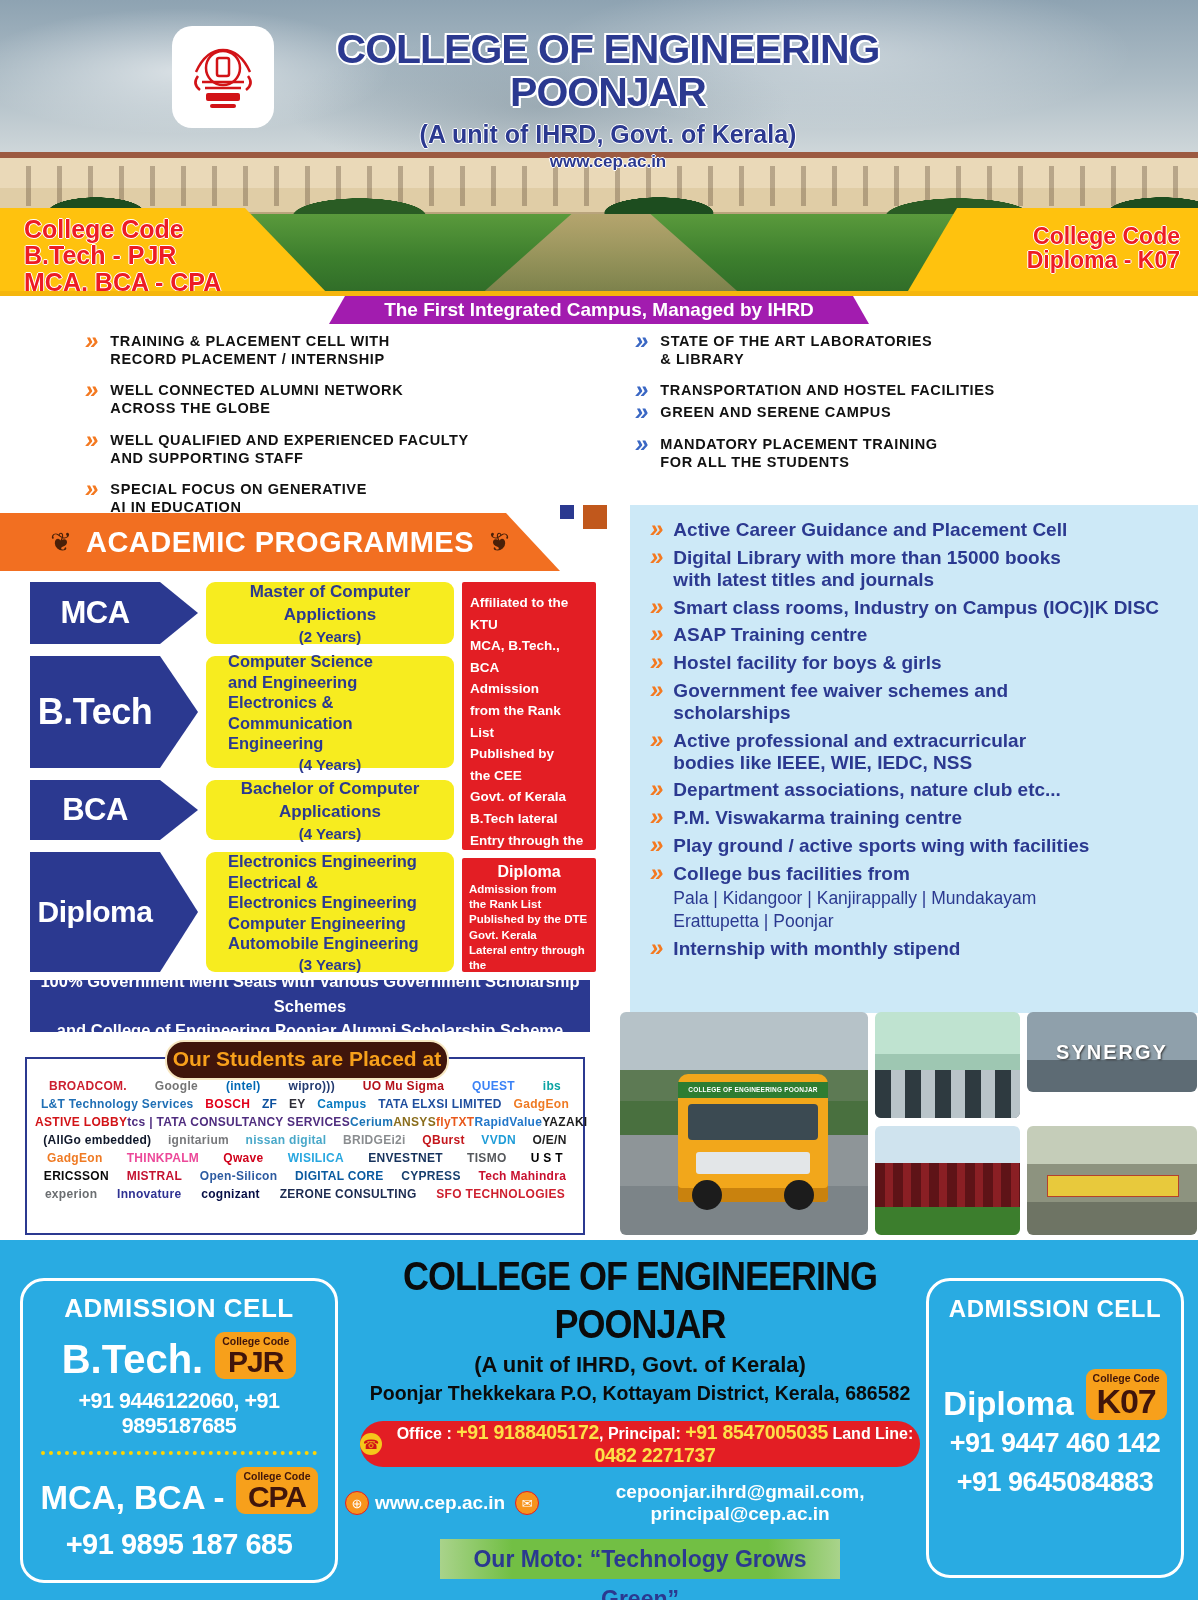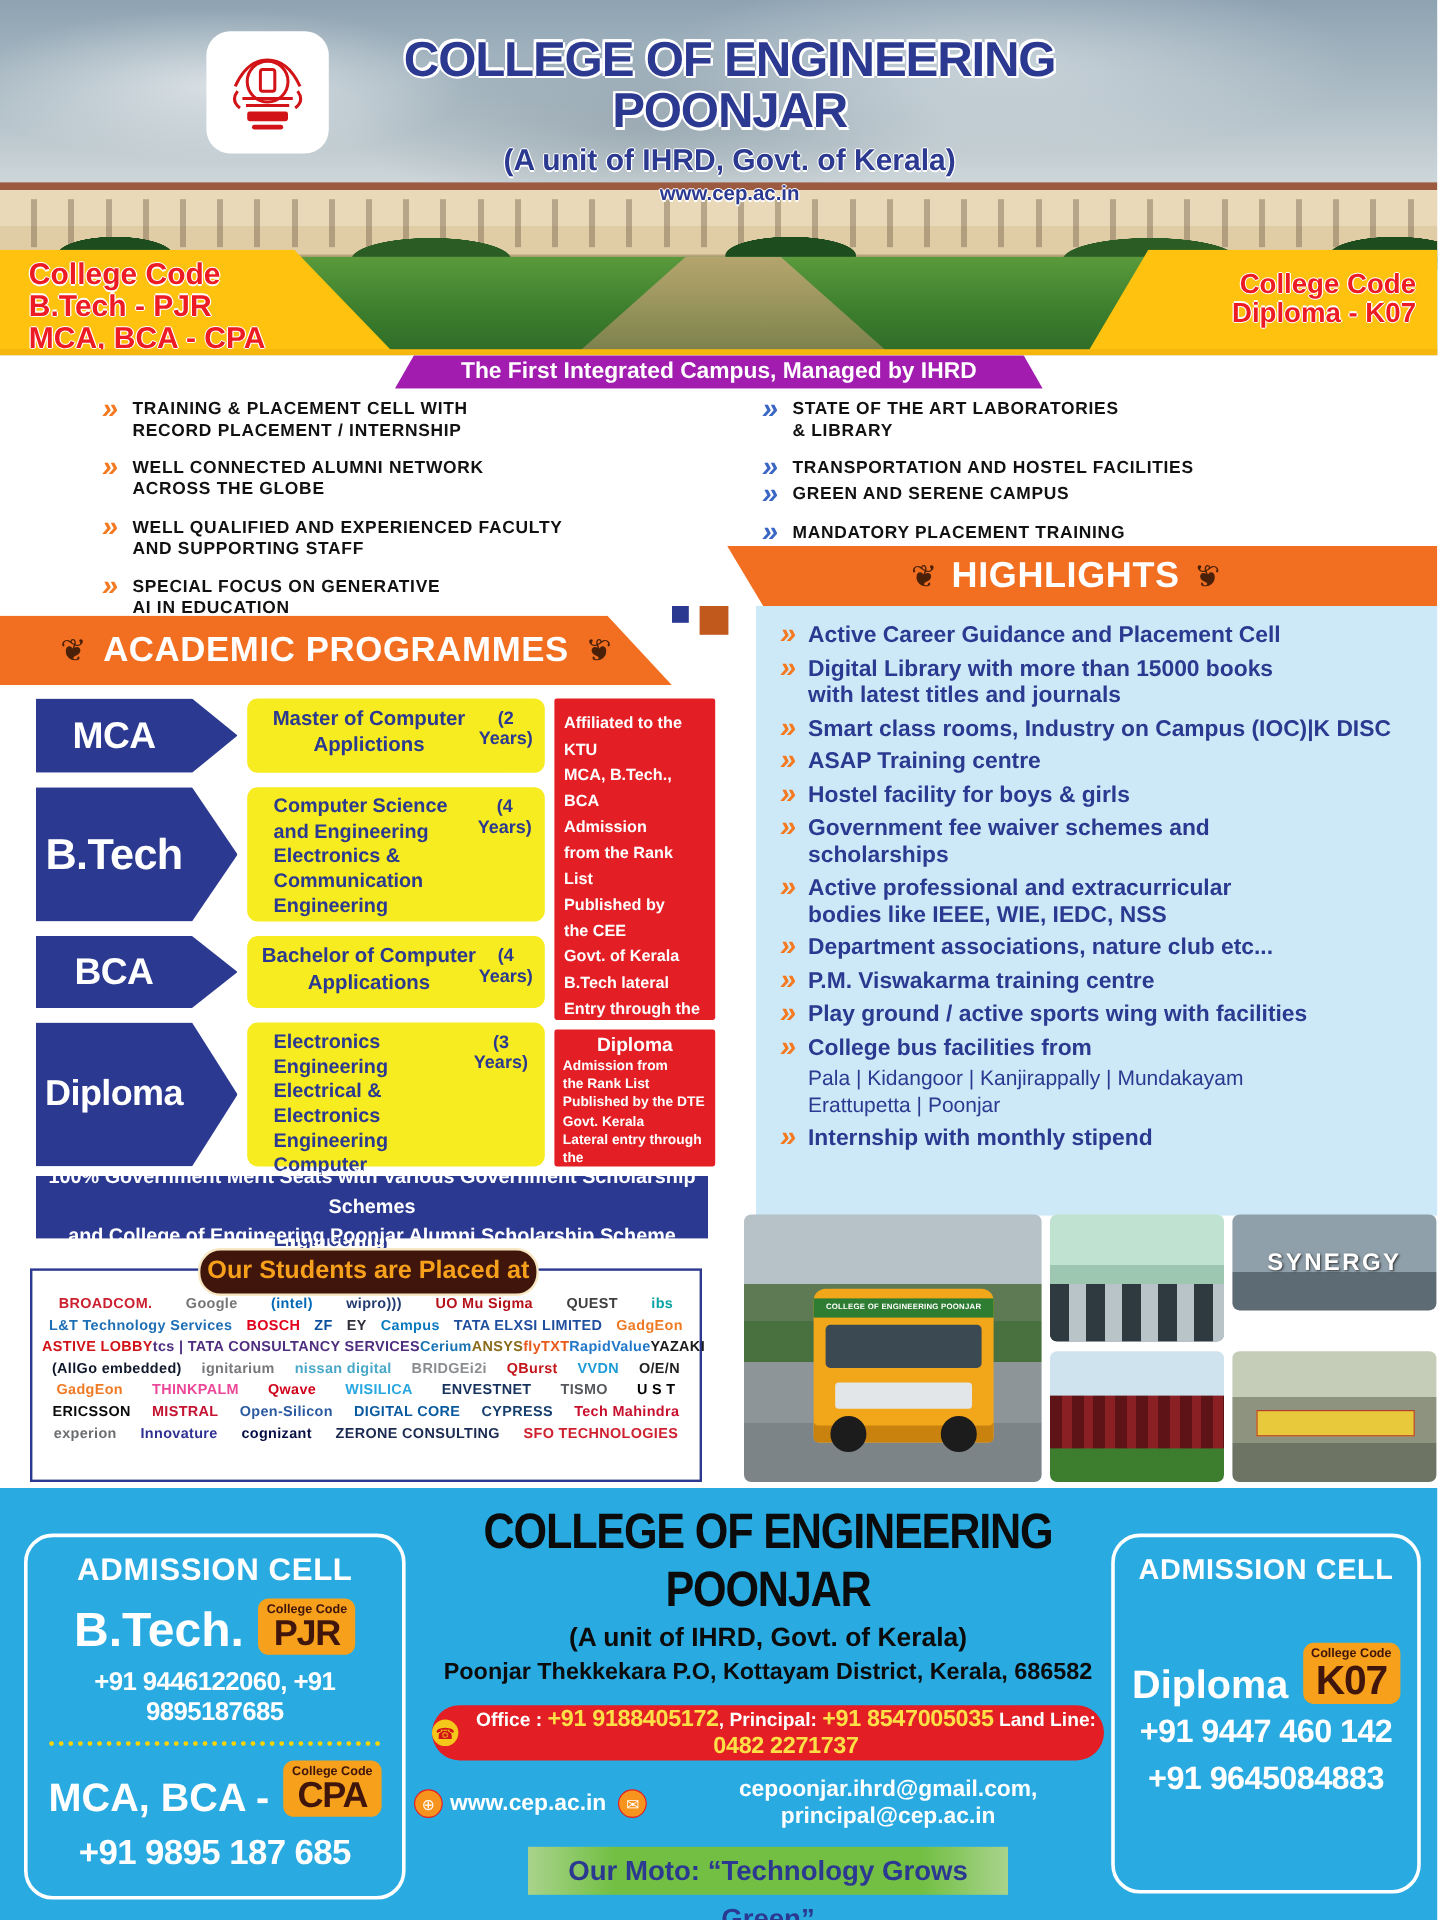--- a/index.html
+++ b/index.html
@@ -371,11 +371,6 @@
 and College of Engineering Poonjar Alumni Scholarship Scheme</div>
   </div>
 
-  <div class="highlights-banner">
-    <span class="flourish"></span>
-    <span class="banner-title">HIGHLIGHTS</span>
-    <span class="flourish flip"></span>
-  </div>
   <div class="orange-step"></div>
   <div id="hl-panel" class="hl-panel">
       <div class="hl-item">

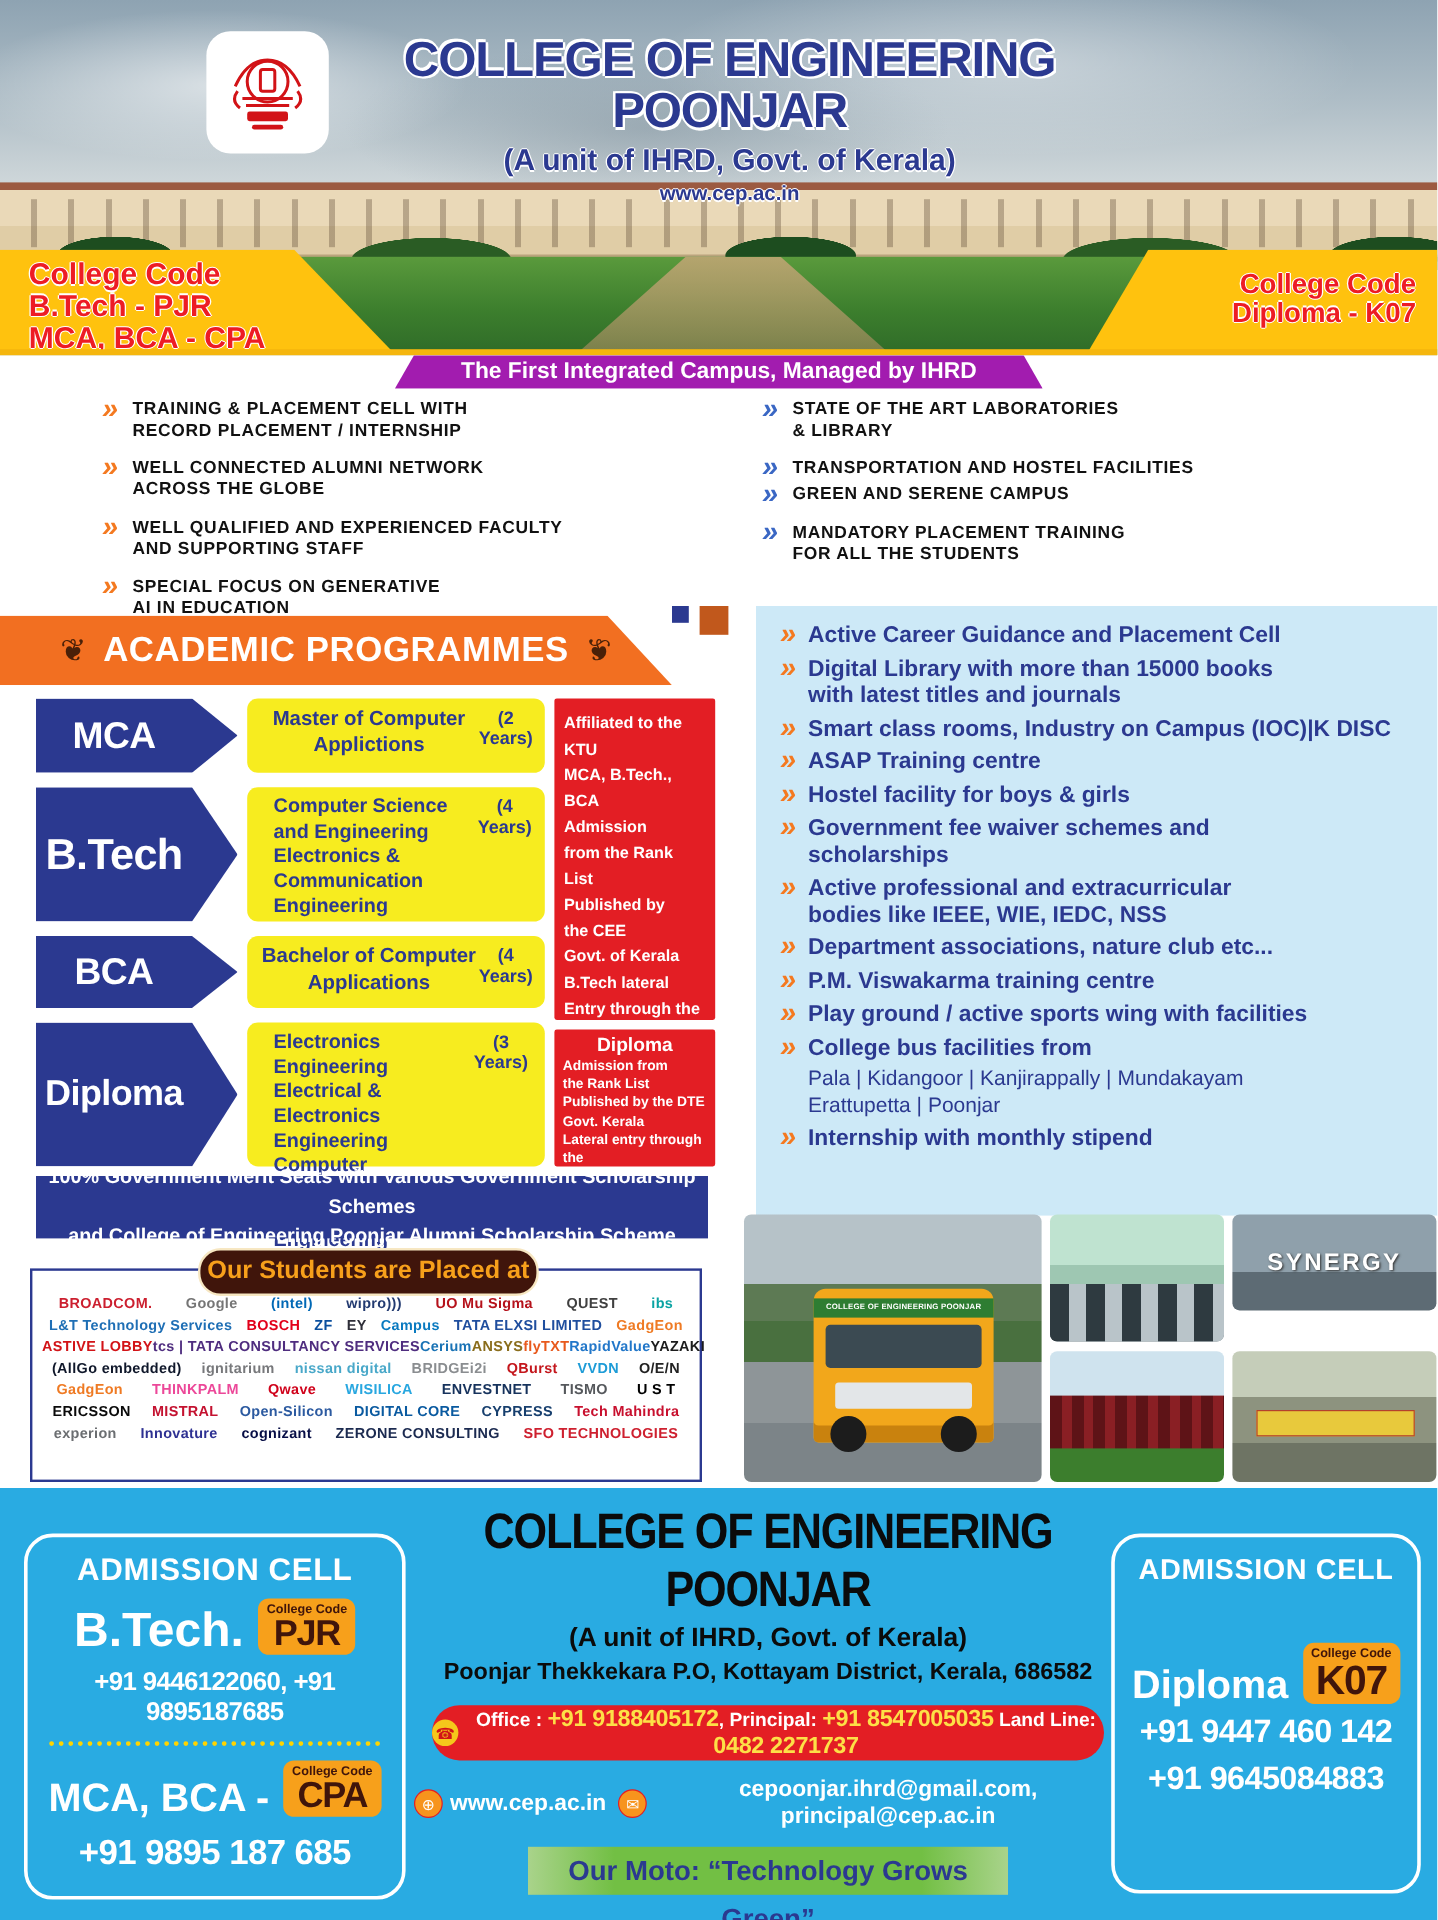--- a/index.html
+++ b/index.html
@@ -103,7 +103,7 @@
   .prog-row.row2 .prog-label{font-size:36px;}
   .prog-row.row4 .prog-label{font-size:30px;}
   .prog-box{flex:1;margin-left:8px;background:#f7ec1f;border-radius:9px;
-    display:flex;flex-direction:row;justify-content:center;padding:6px 10px;box-sizing:border-box;}
+    display:flex;flex-direction:column;justify-content:center;padding:6px 10px;box-sizing:border-box;}
   .prog-desc{font-size:17px;font-weight:800;color:#2b3990;text-align:center;line-height:1.3;}
   .prog-years{font-size:15px;font-weight:800;color:#2b3990;text-align:center;margin-top:2px;}
   .prog-row.row1{height:62px;}

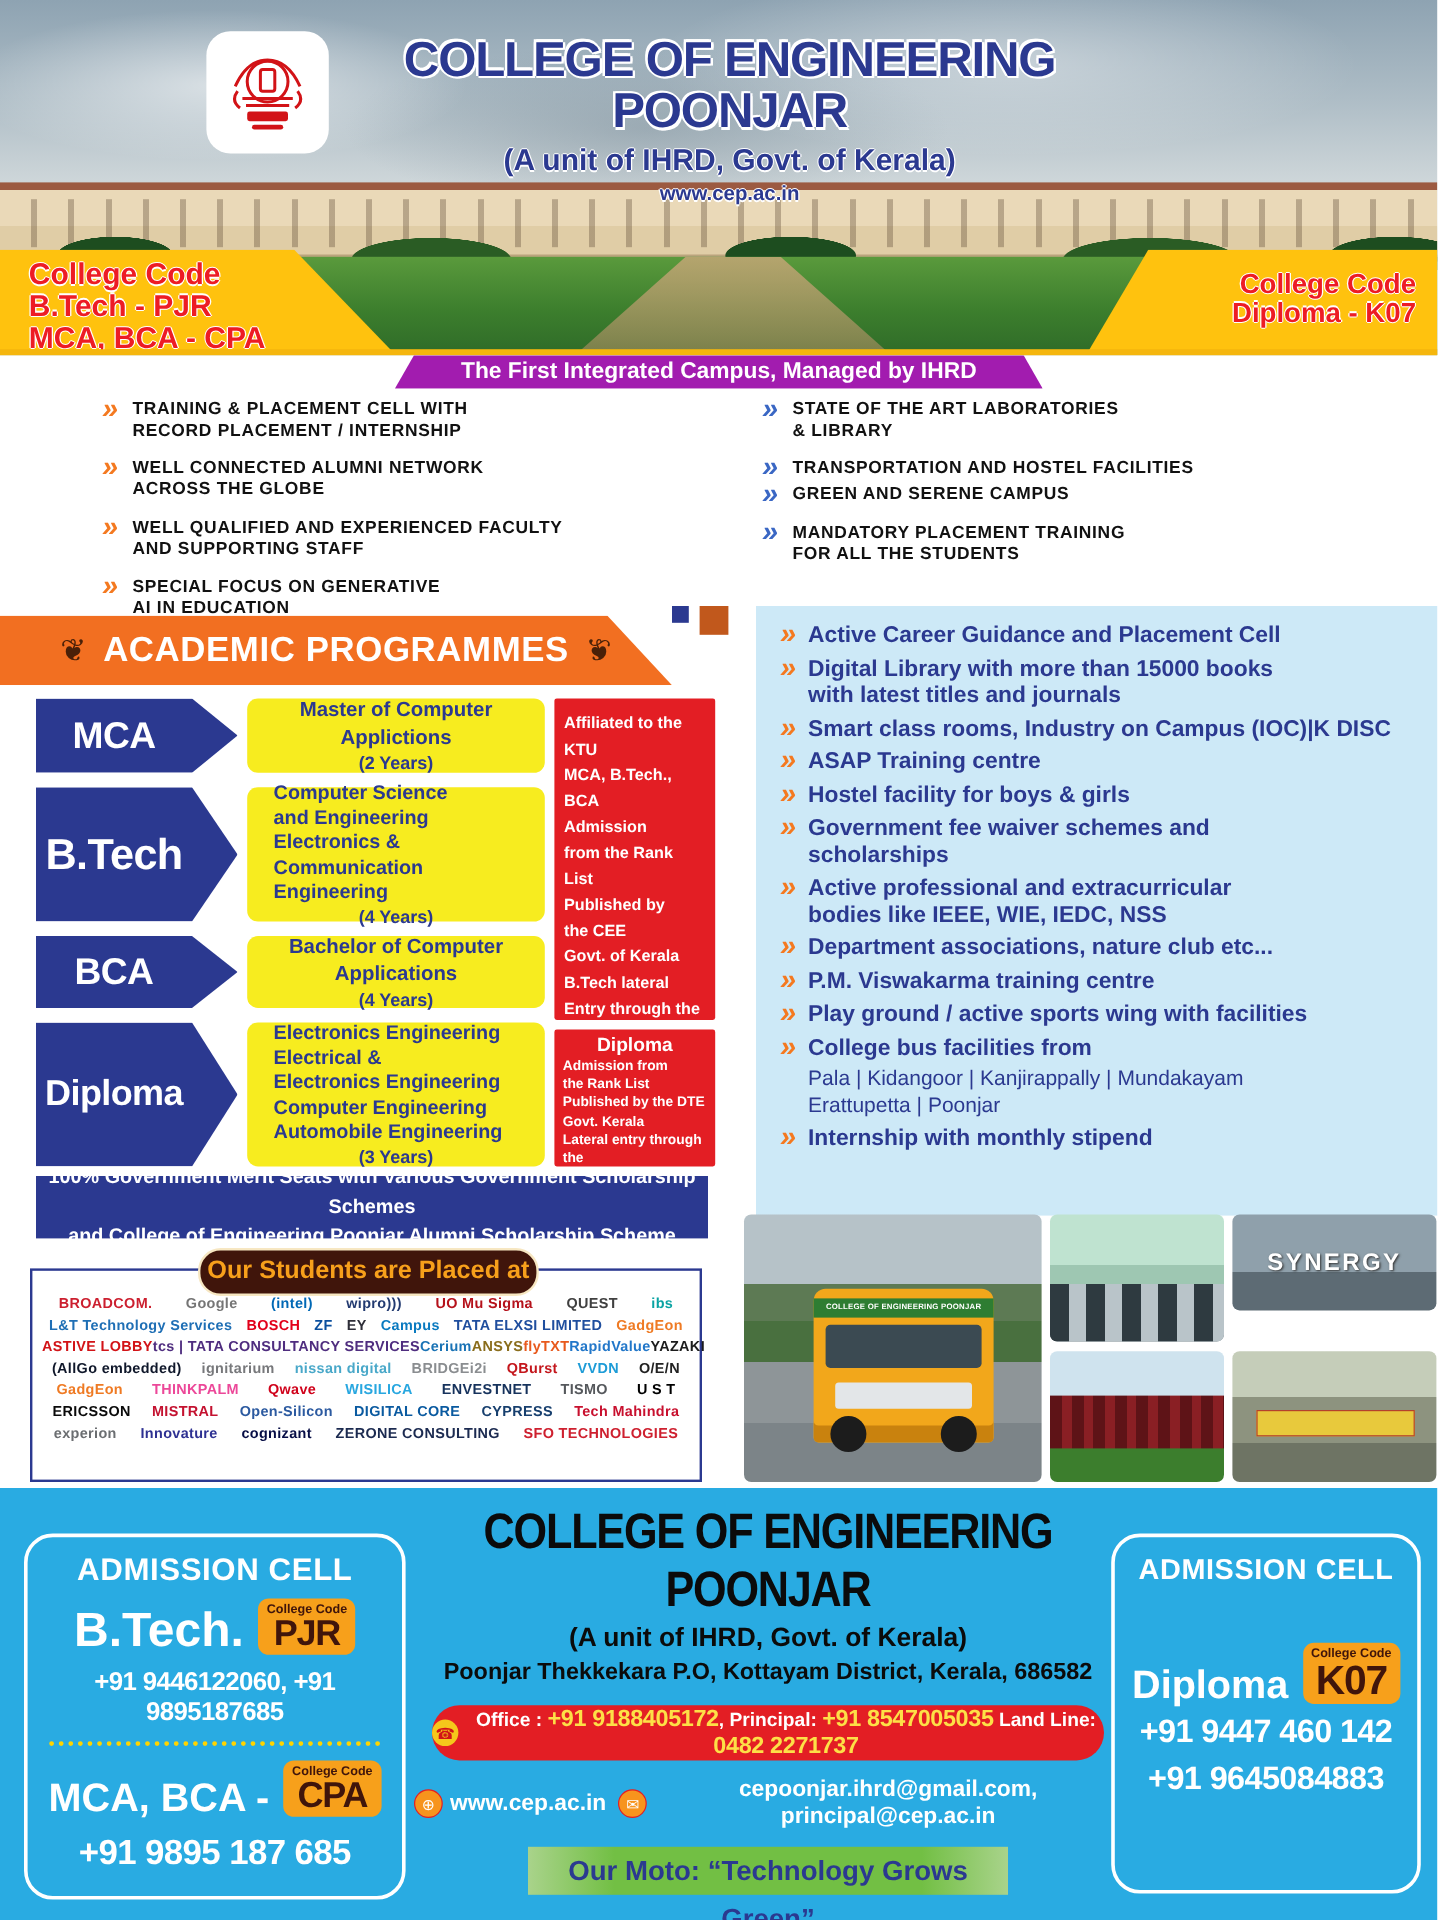--- a/index.html
+++ b/index.html
@@ -460,7 +460,7 @@
         <span class="logo" style="color: rgb(0, 104, 181);">(intel)</span>
         <span class="logo" style="color: rgb(34, 58, 112);">wipro)))</span>
         <span class="logo" style="color: rgb(181, 18, 27);">UO Mu Sigma</span>
-        <span class="logo" style="color: #404040;">QUEST</span>
+        <span class="logo" style="color: #3b82f6;">QUEST</span>
         <span class="logo" style="color: rgb(10, 163, 163);">ibs</span>
       </div>
       <div class="logo-row">

